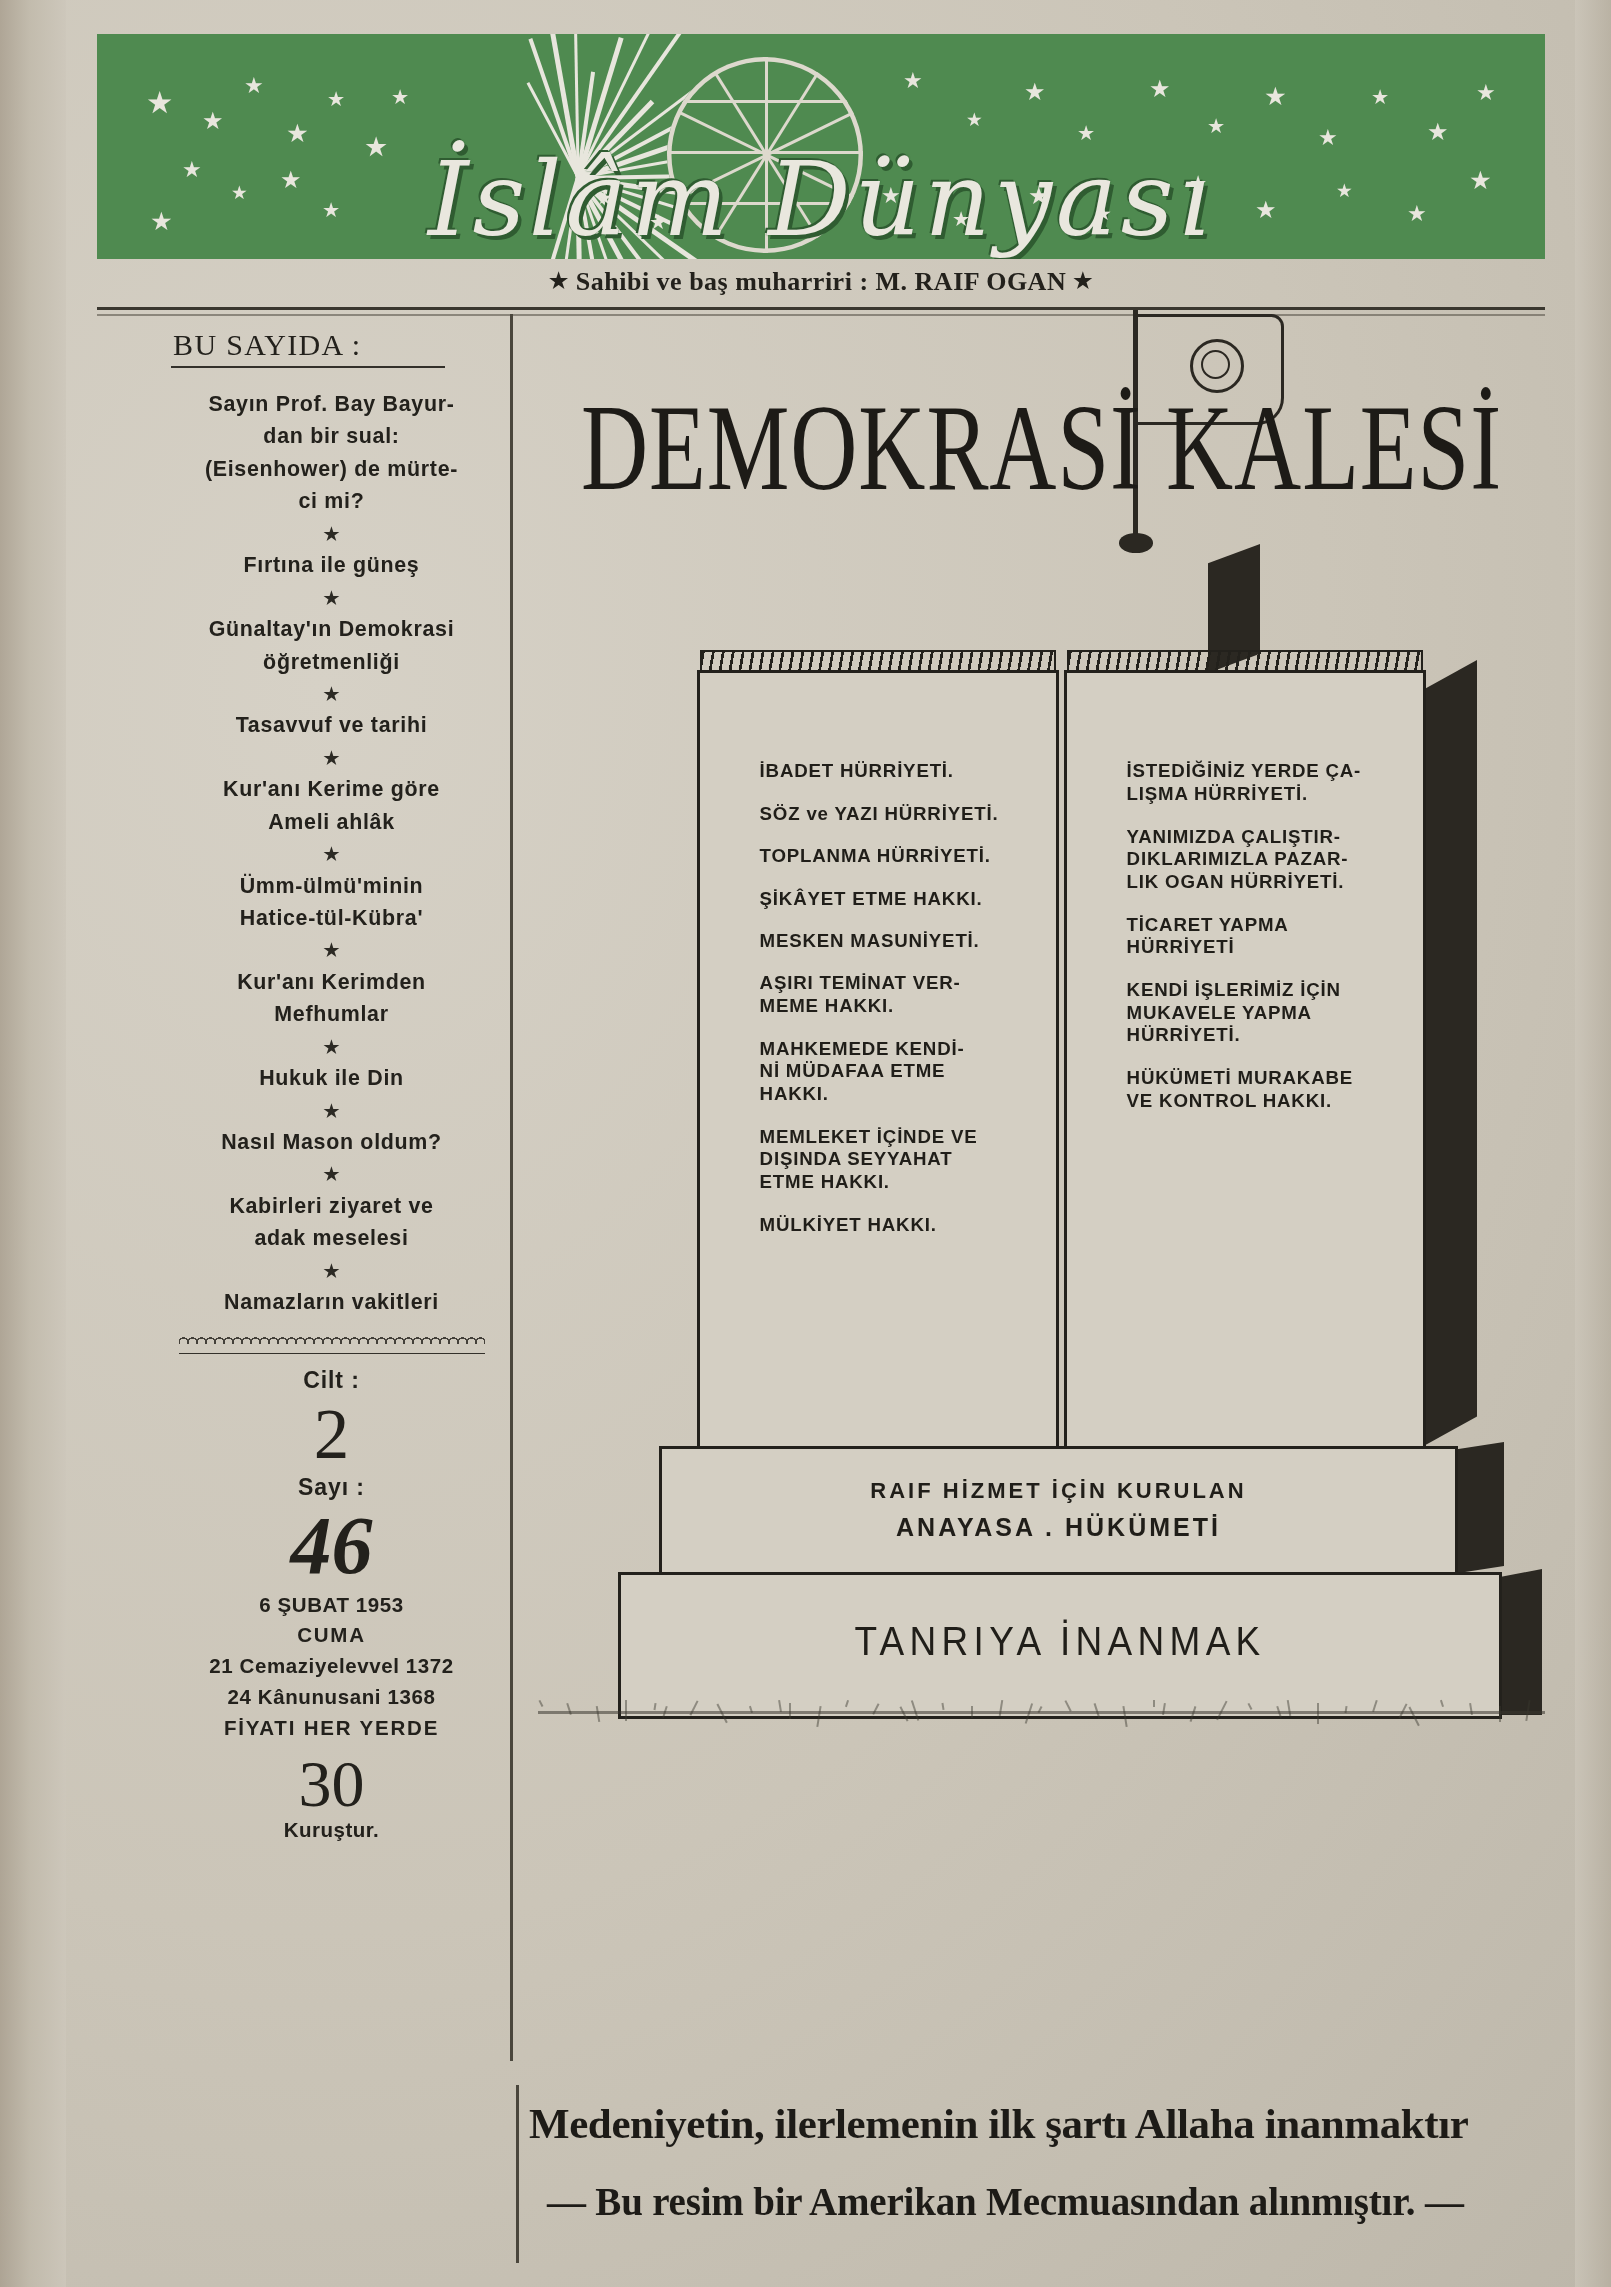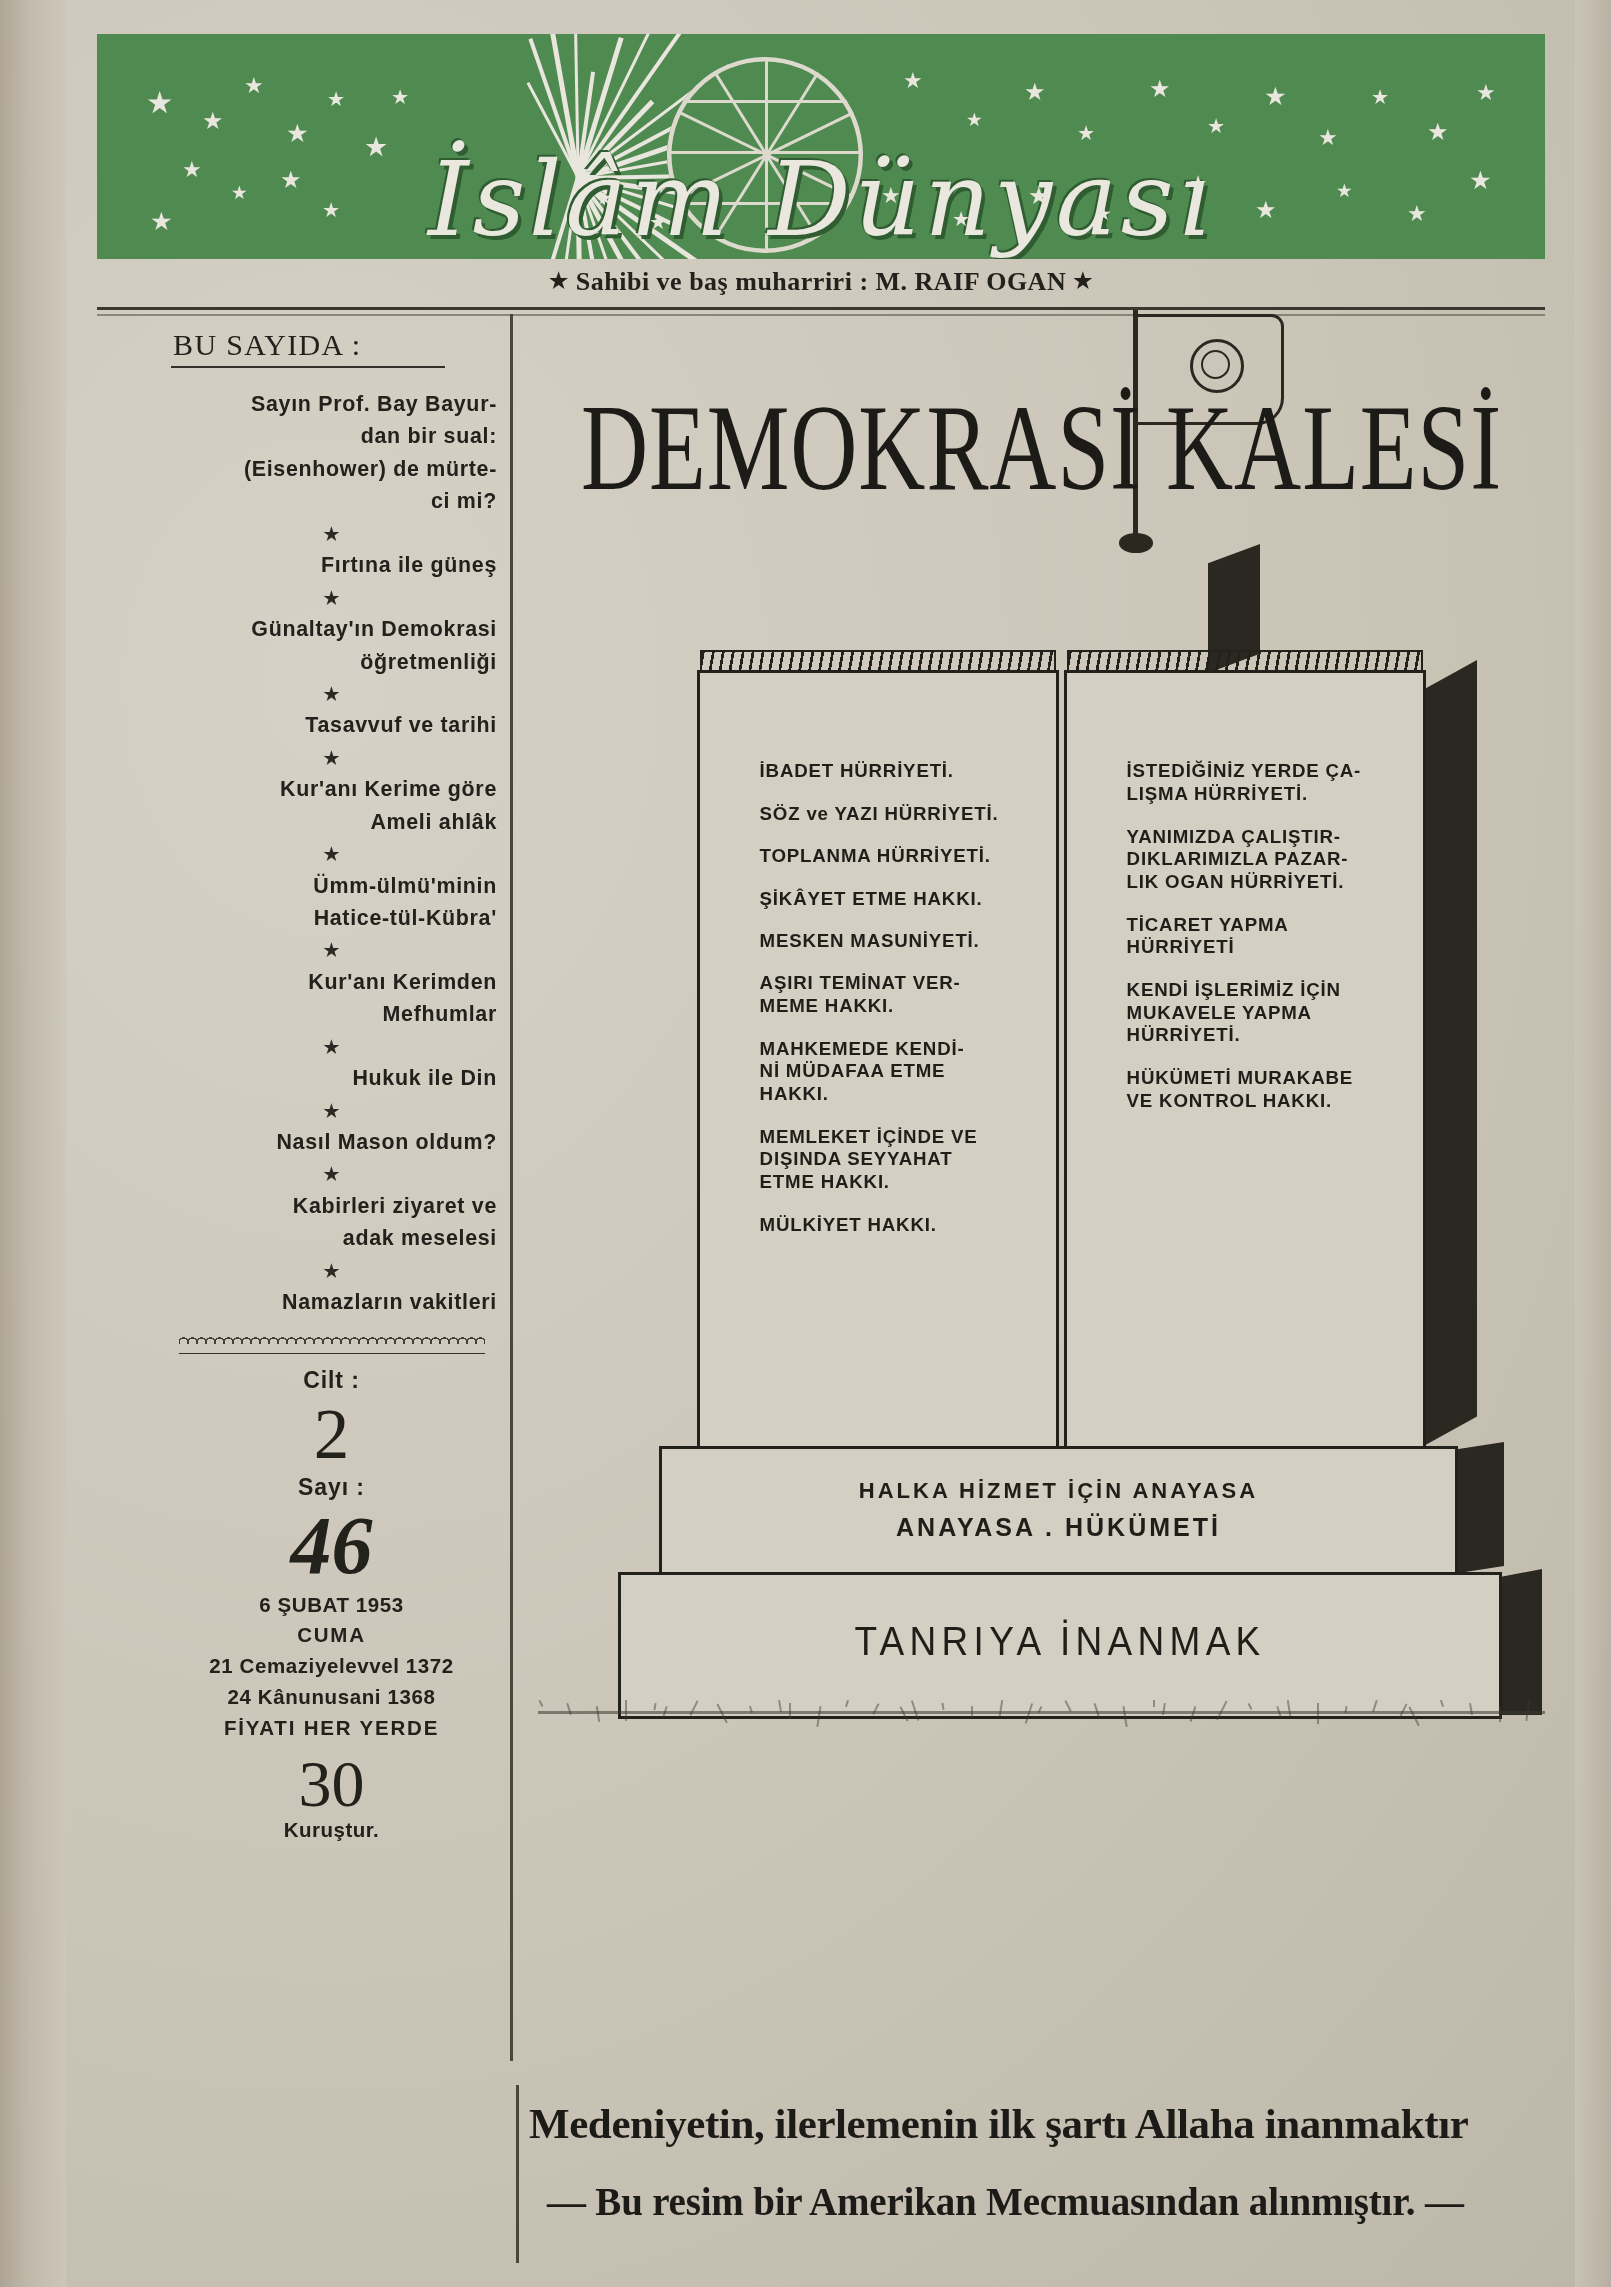--- a/index.html
+++ b/index.html
@@ -99,7 +99,6 @@
     font-size:21.4px;font-weight:bold;letter-spacing:0.7px;
     line-height:1.52;
     margin:0;
-    text-align:right;
   }
   .toc-sep{
     font-size:20.5px;line-height:1.35;margin:1.8px 0 1.8px 0;color:#2c2a24;

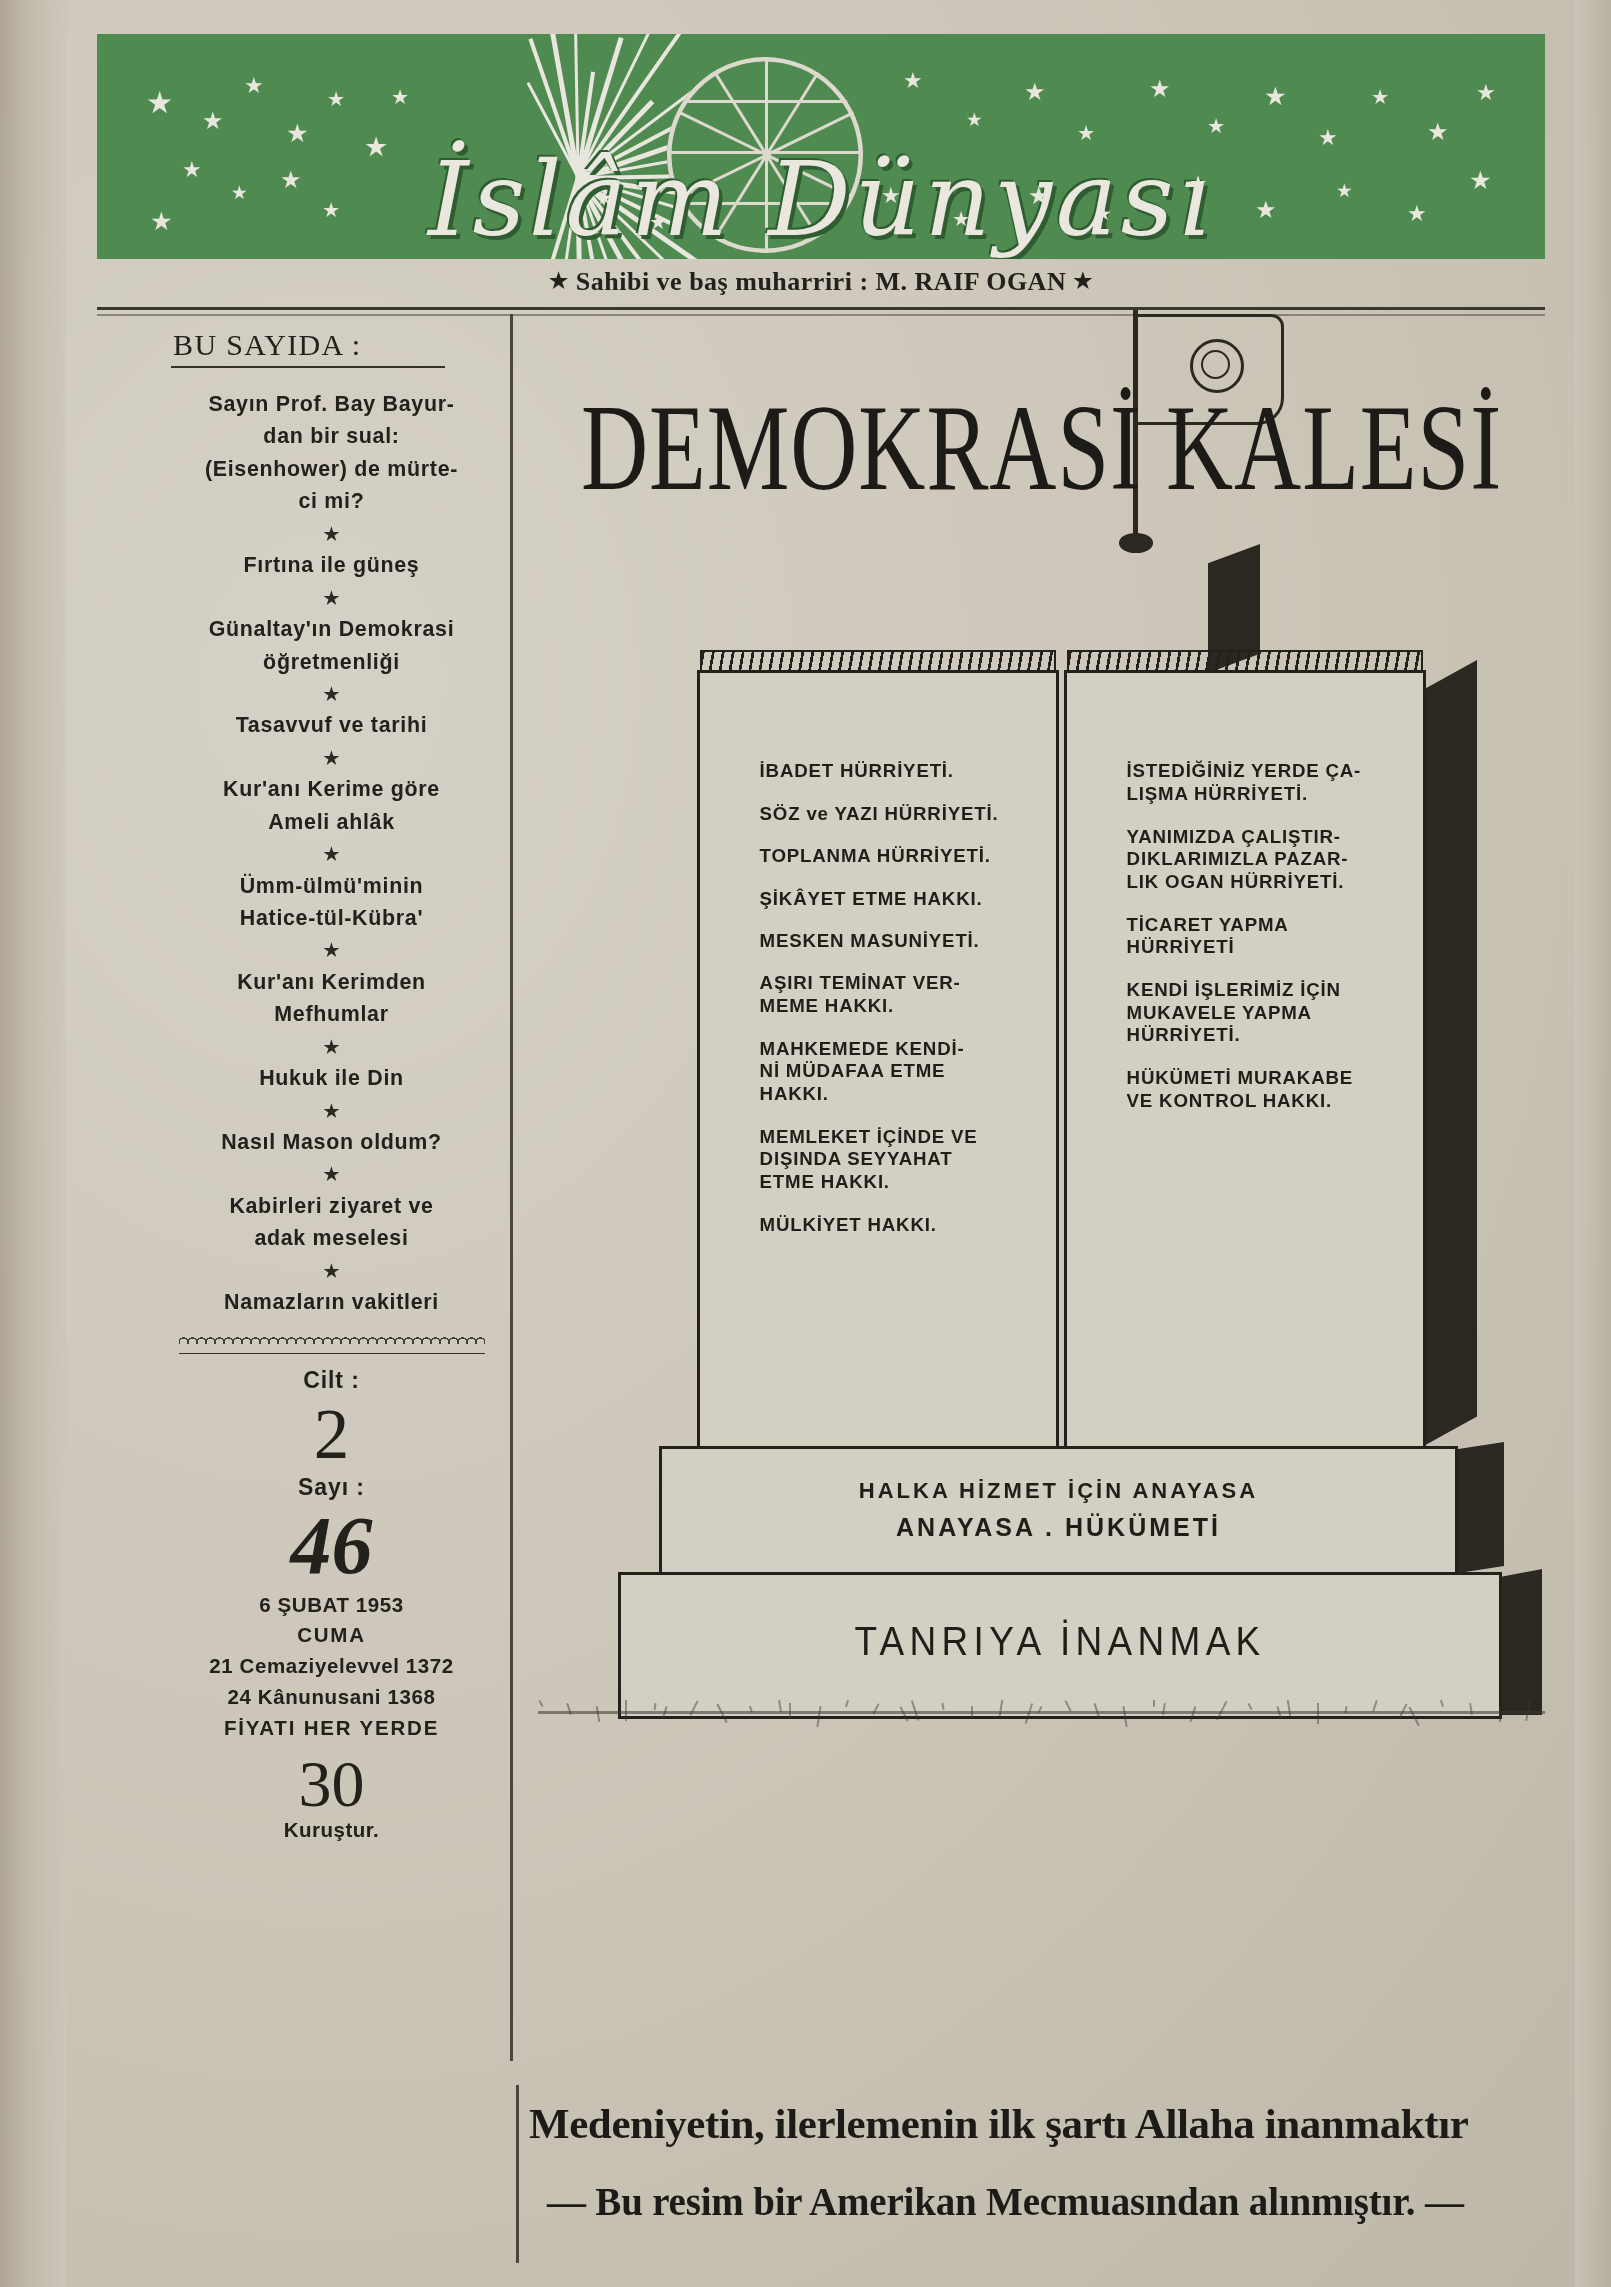--- a/index.html
+++ b/index.html
@@ -425,7 +425,7 @@
 
       <div class="shadow sh-t2"></div>
       <div class="blk" id="tier2">
-        <div class="l1">HALKA HİZMET İÇİN ANAYASA</div>
+        <div class="l1">RAIF HİZMET İÇİN KURULAN</div>
         <div class="l2">ANAYASA . HÜKÜMETİ</div>
       </div>
 

